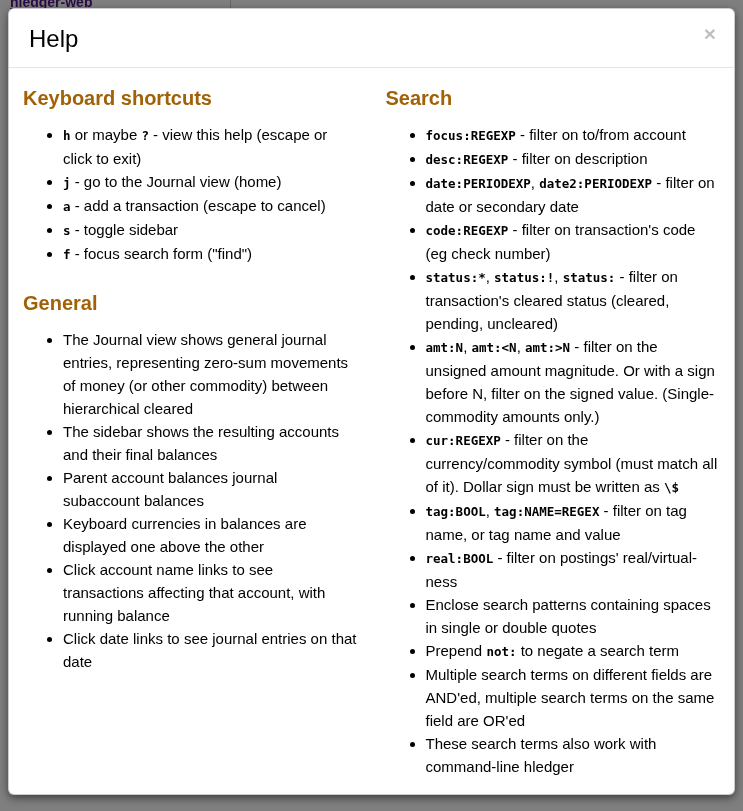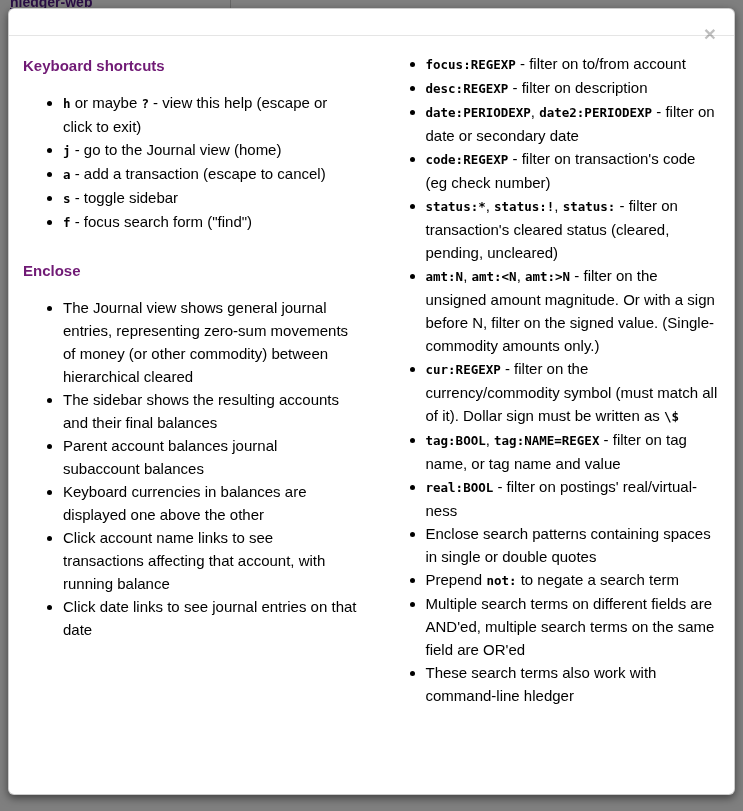--- a/index.html
+++ b/index.html
@@ -48,6 +48,7 @@
 <div class="modal-box">
   <div class="modal-header">
     <button class="close-btn">×</button>
+    <div class="modal-title">Help</div>
   </div>
   <div class="modal-body">
     <div class="help-col">

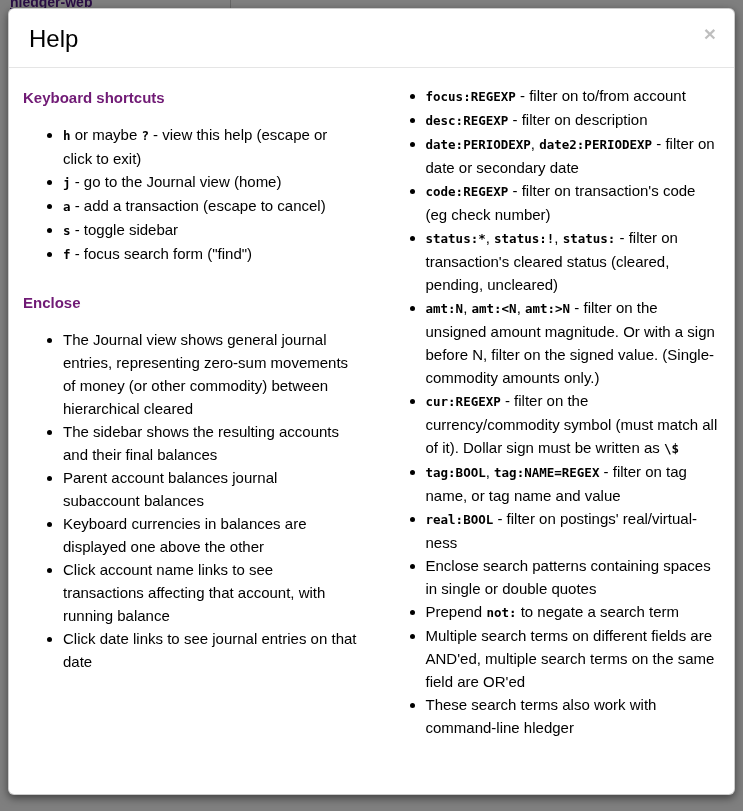--- a/index.html
+++ b/index.html
@@ -27,7 +27,7 @@
     opacity:0.25; cursor:pointer; line-height:1; }
   .modal-body { display:flex; align-items:flex-start; padding:0; }
   .help-col { flex:0 0 50%; max-width:50%; padding:0 14px; font-size:15px; line-height:23px; color:#000; }
-  .section-heading { font-size:15px; font-weight:bold; color:#701a75; line-height:18px; margin:28px 0 0 0; }
+  .section-heading { font-size:20px; font-weight:bold; color:#a16207; line-height:18px; margin:28px 0 0 0; }
   .section-heading:first-child { margin-top:21px; }
   .help-col ul { margin:16px 0 0 0; padding-left:40px; list-style:disc; }
   .help-col li { line-height:23px; }

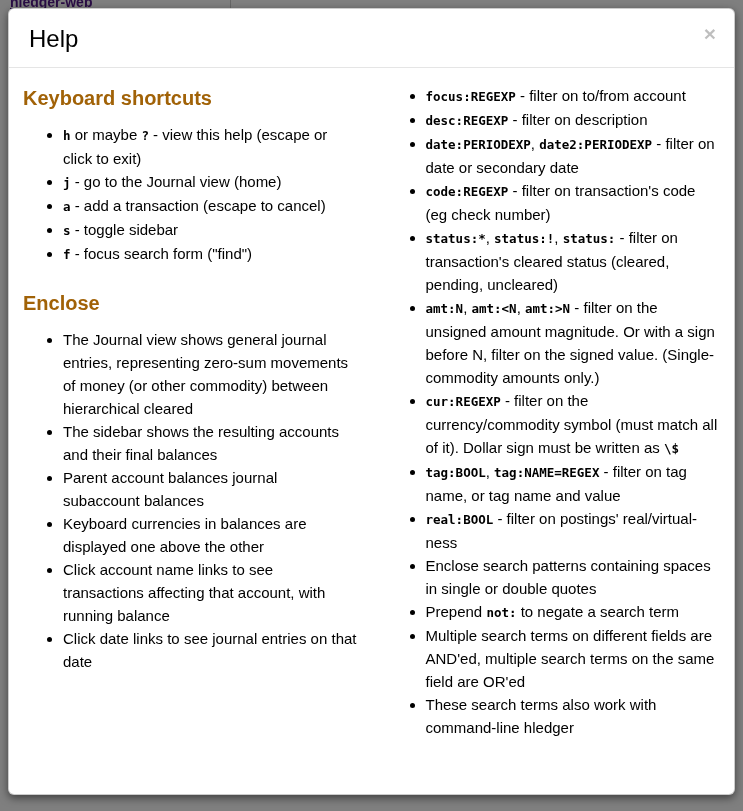--- a/index.html
+++ b/index.html
@@ -71,6 +71,7 @@
         </ul>
       </div>
     <div class="help-col">
+        <h3 class="section-heading">Search</h3>
         <ul>
           <li><code>focus:REGEXP</code> - filter on to/from account</li>
           <li><code>desc:REGEXP</code> - filter on description</li>

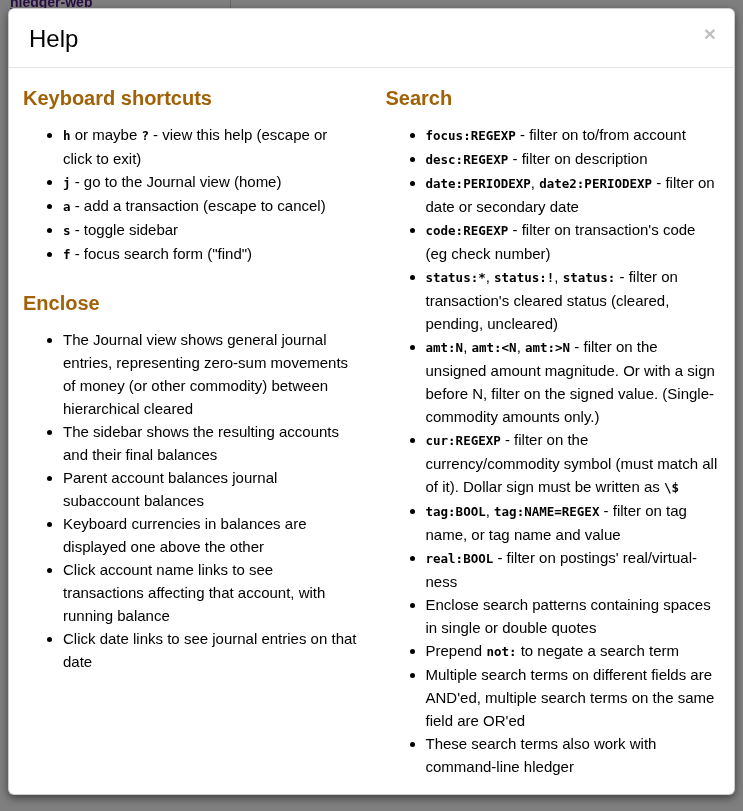--- a/index.html
+++ b/index.html
@@ -60,7 +60,7 @@
           <li><code>s</code> - toggle sidebar</li>
           <li><code>f</code> - focus search form ("find")</li>
         </ul>
-        <h3 class="section-heading">Enclose</h3>
+        <h3 class="section-heading">General</h3>
         <ul>
           <li>The Journal view shows general journal entries, representing zero-sum movements of money (or other commodity) between hierarchical cleared</li>
           <li>The sidebar shows the resulting accounts and their final balances</li>

